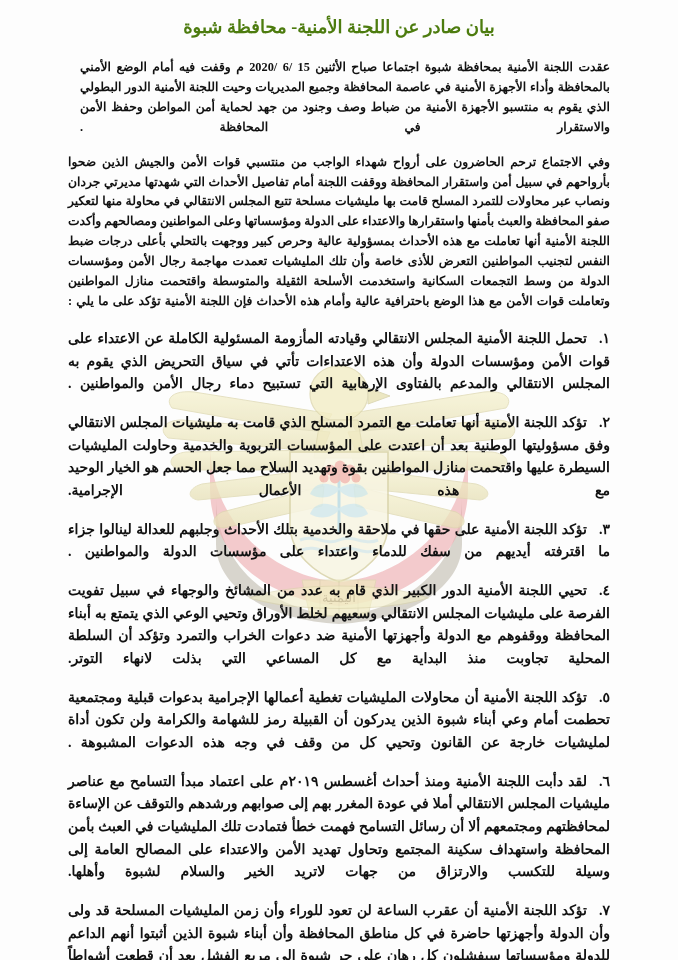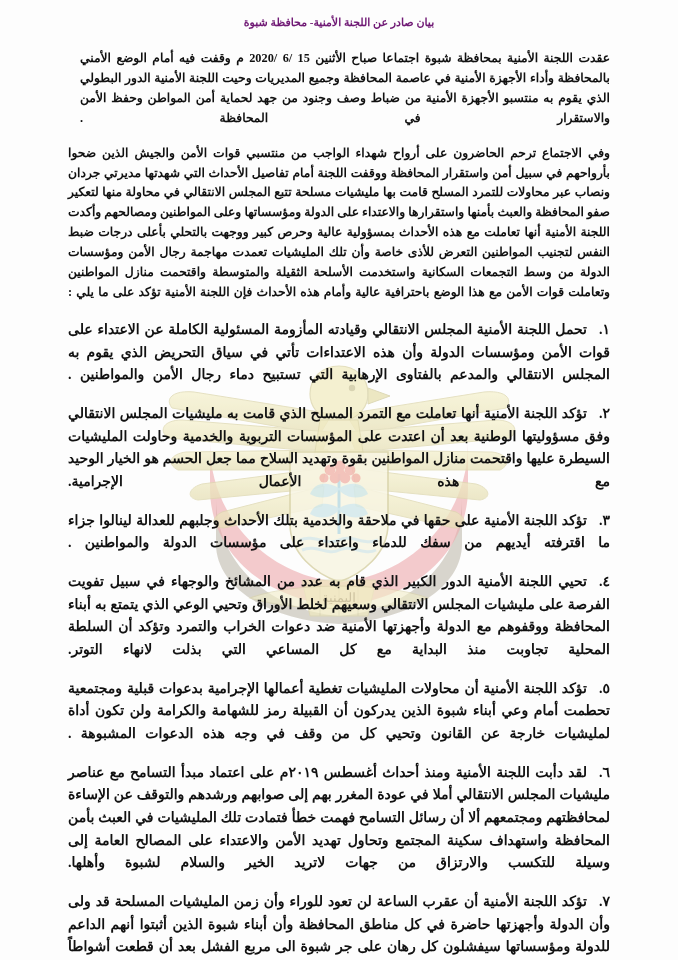--- a/index.html
+++ b/index.html
@@ -51,8 +51,8 @@
   .doc-subtitle {
     text-align: center;
     font-weight: bold;
-    font-size: 11px;
-    color: #701a75;
+    font-size: 18px;
+    color: #4d7c0f;
     margin-top: 16px;
   }
 

